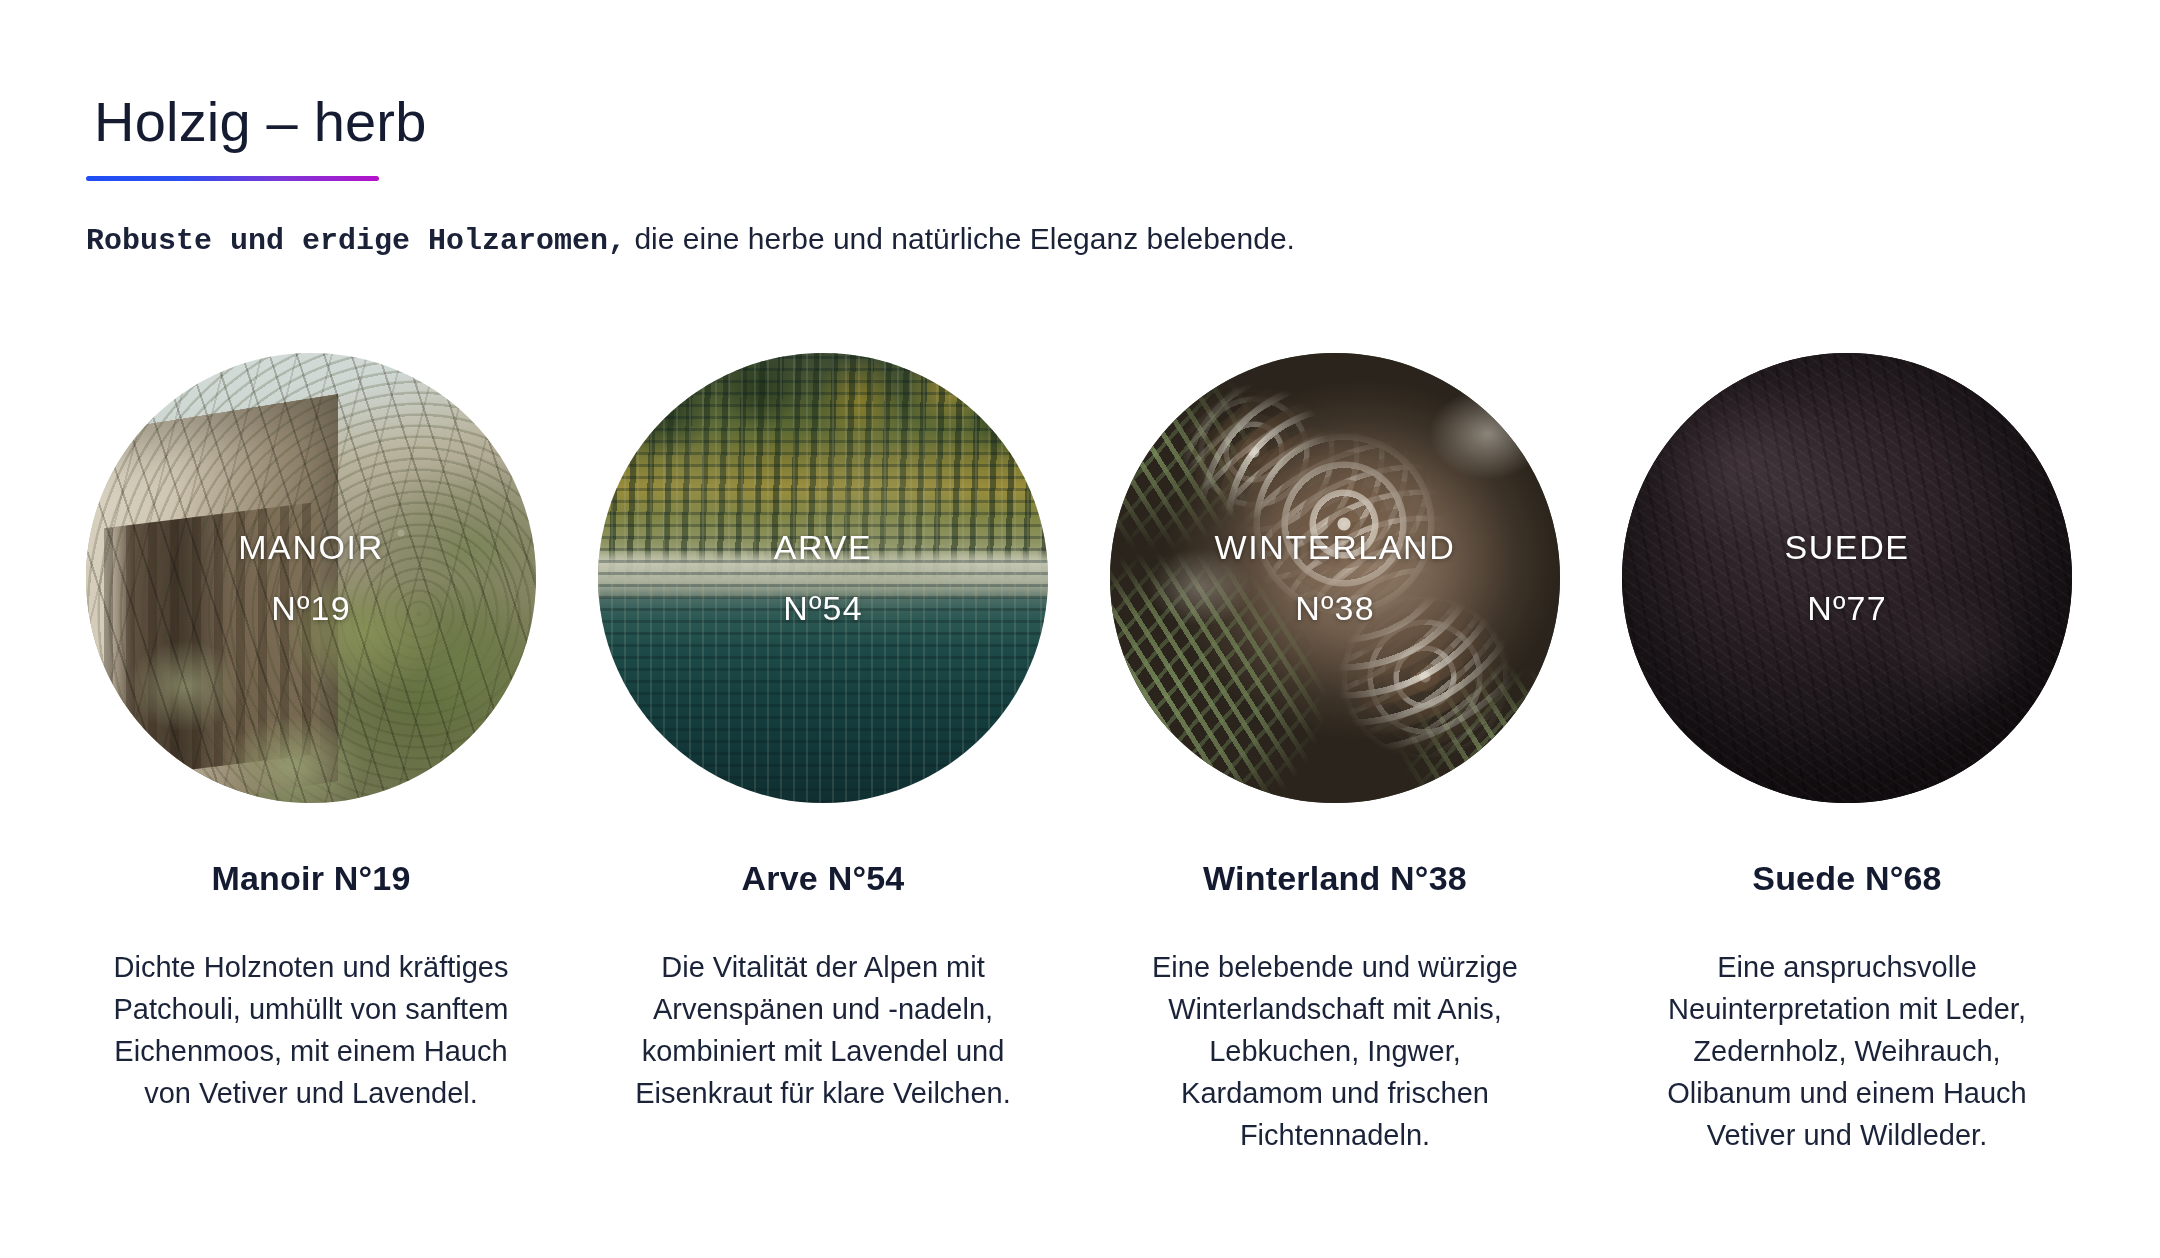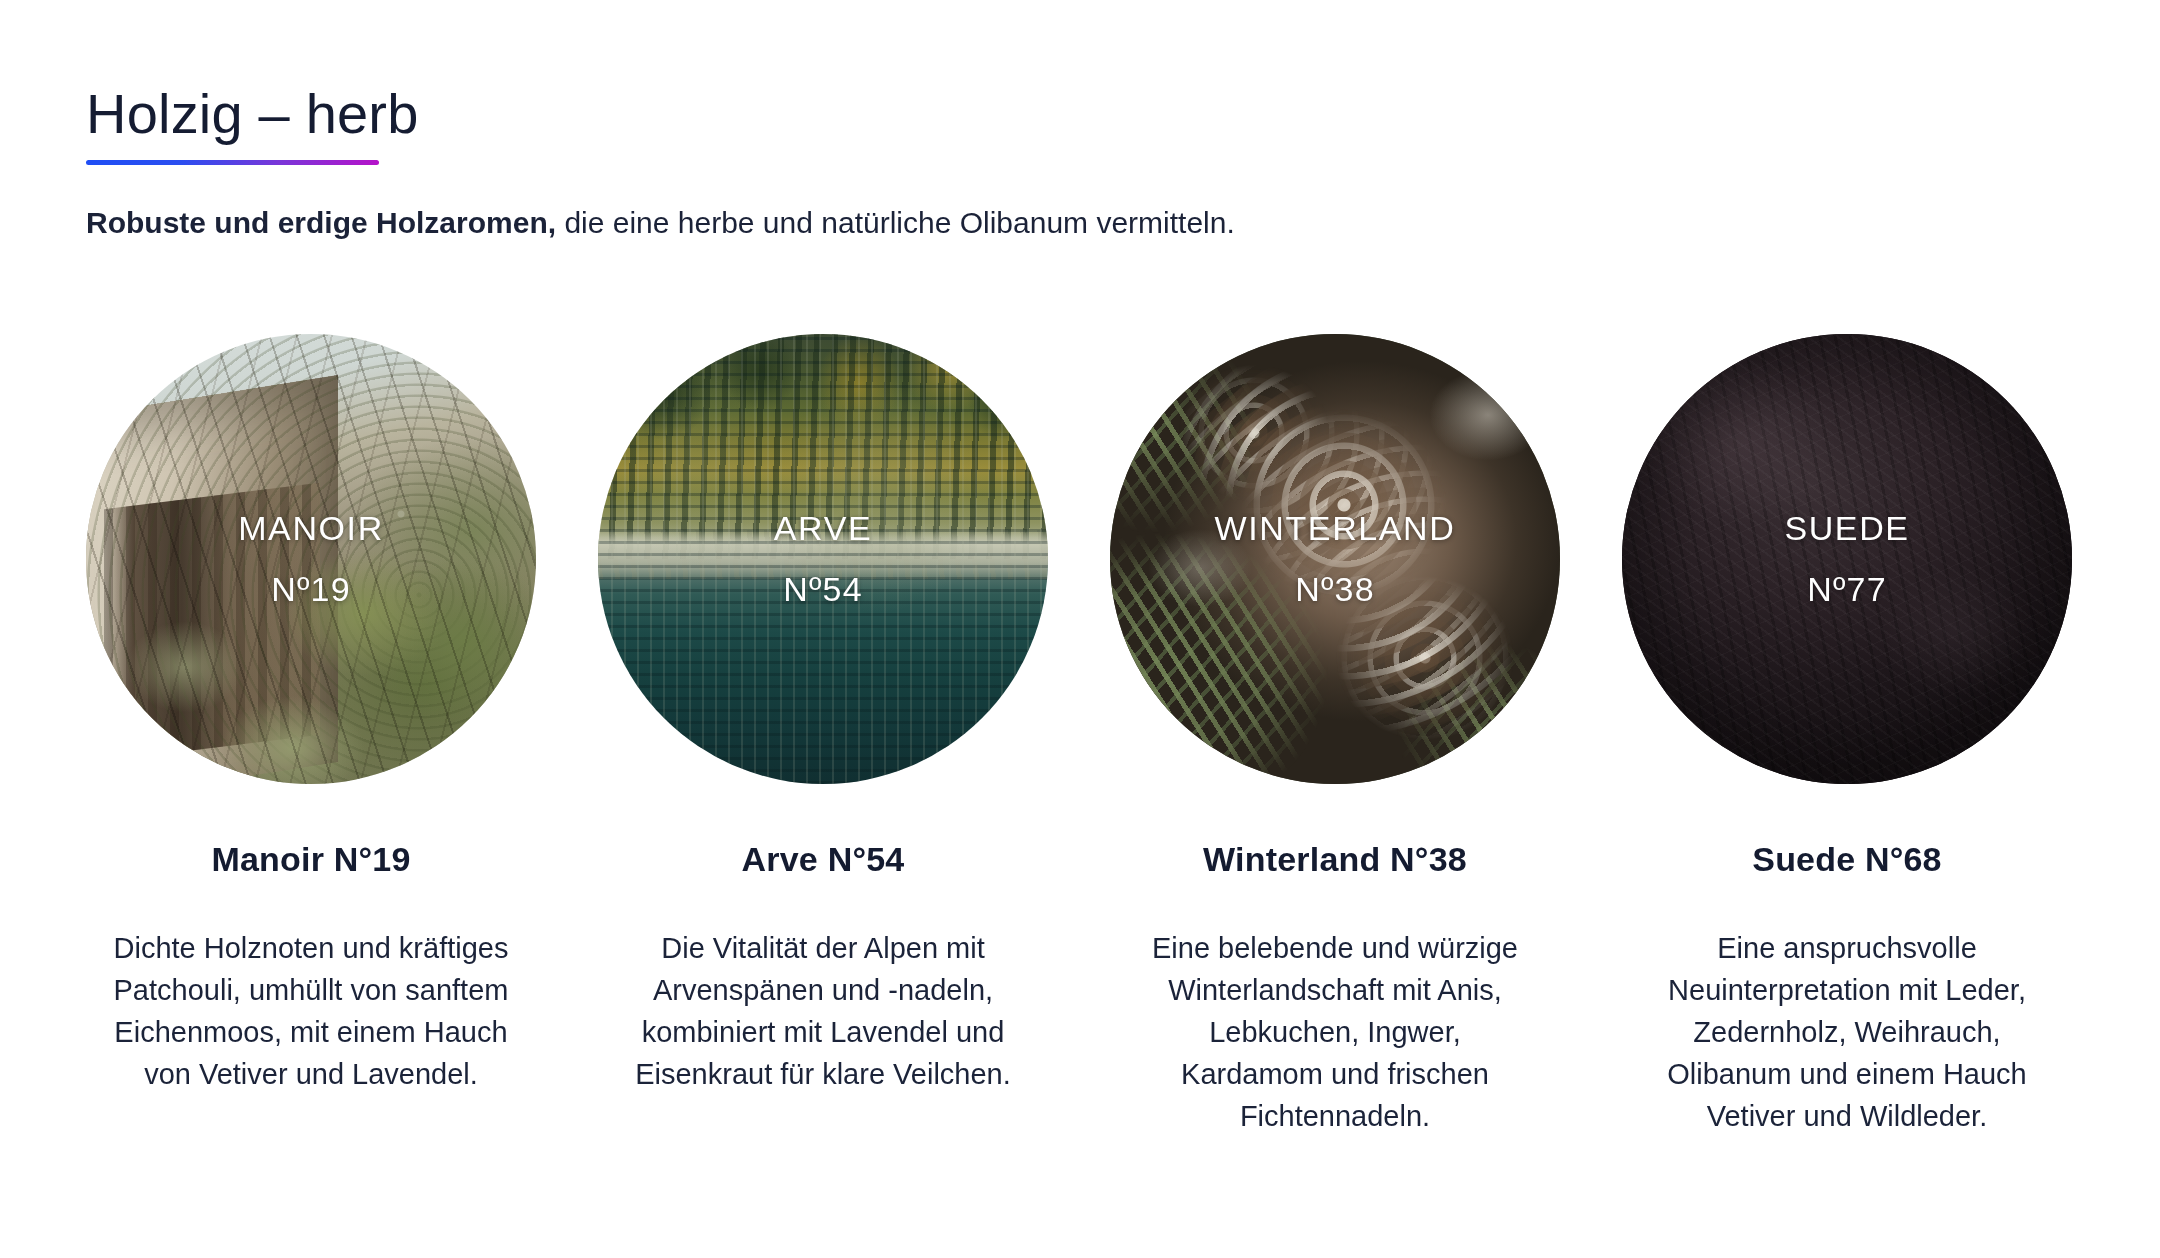--- a/index.html
+++ b/index.html
@@ -34,7 +34,7 @@
     line-height: 1.0;
     letter-spacing: 0.2px;
     color: #151c32;
-    margin: 0;
+    margin: 8px;
     padding: 0 0 18px 0;
     display: block;
   }

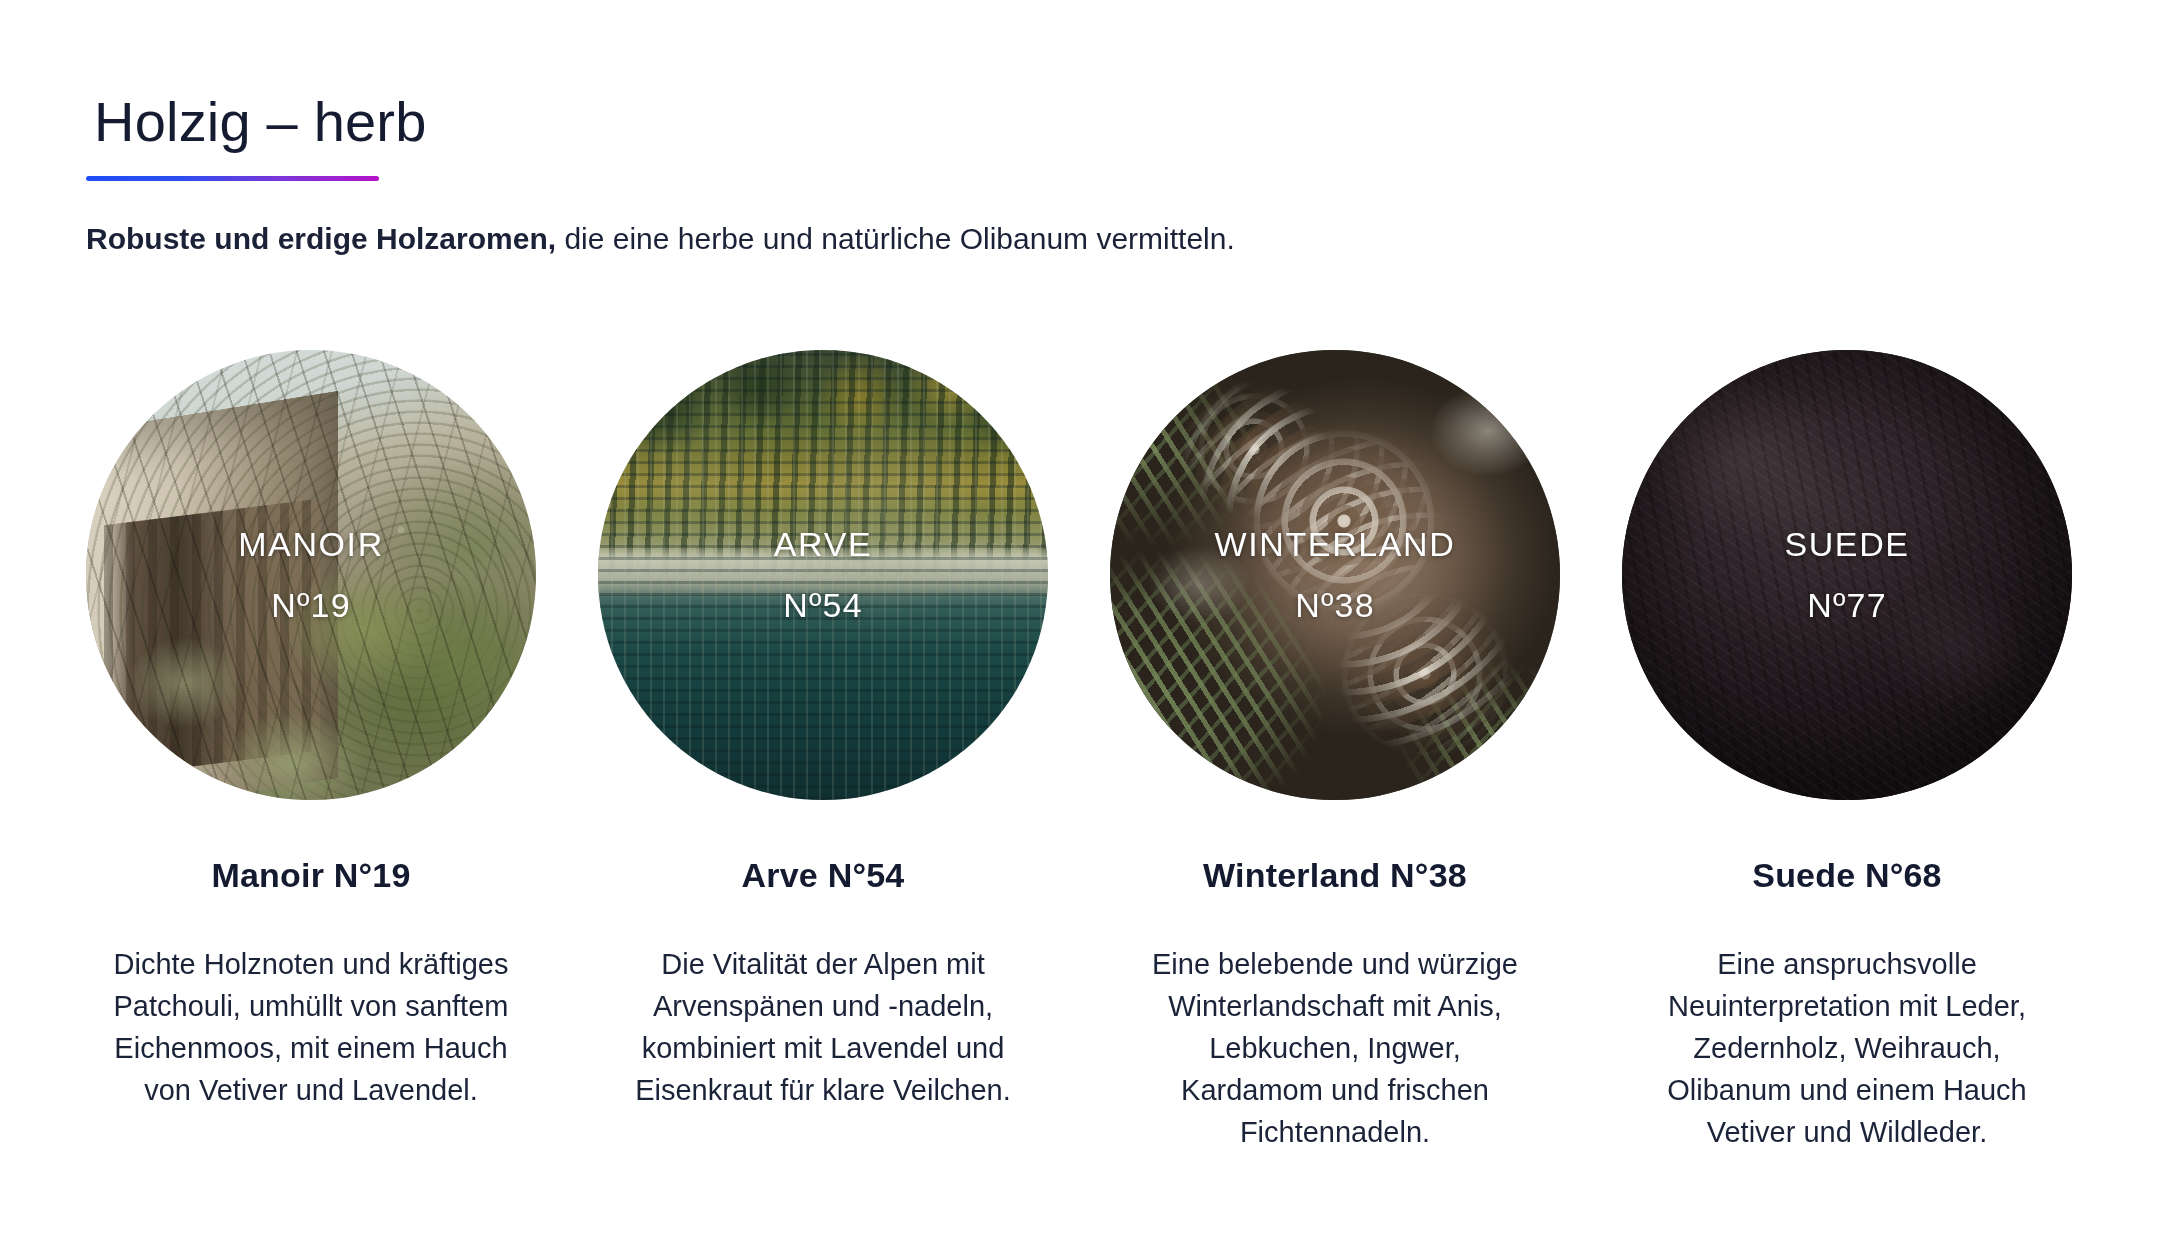--- a/index.html
+++ b/index.html
@@ -54,6 +54,7 @@
   }
   .subtitle .lead {
     font-weight: 700;
+    font-family: Liberation Mono, monospace;
   }
 
   

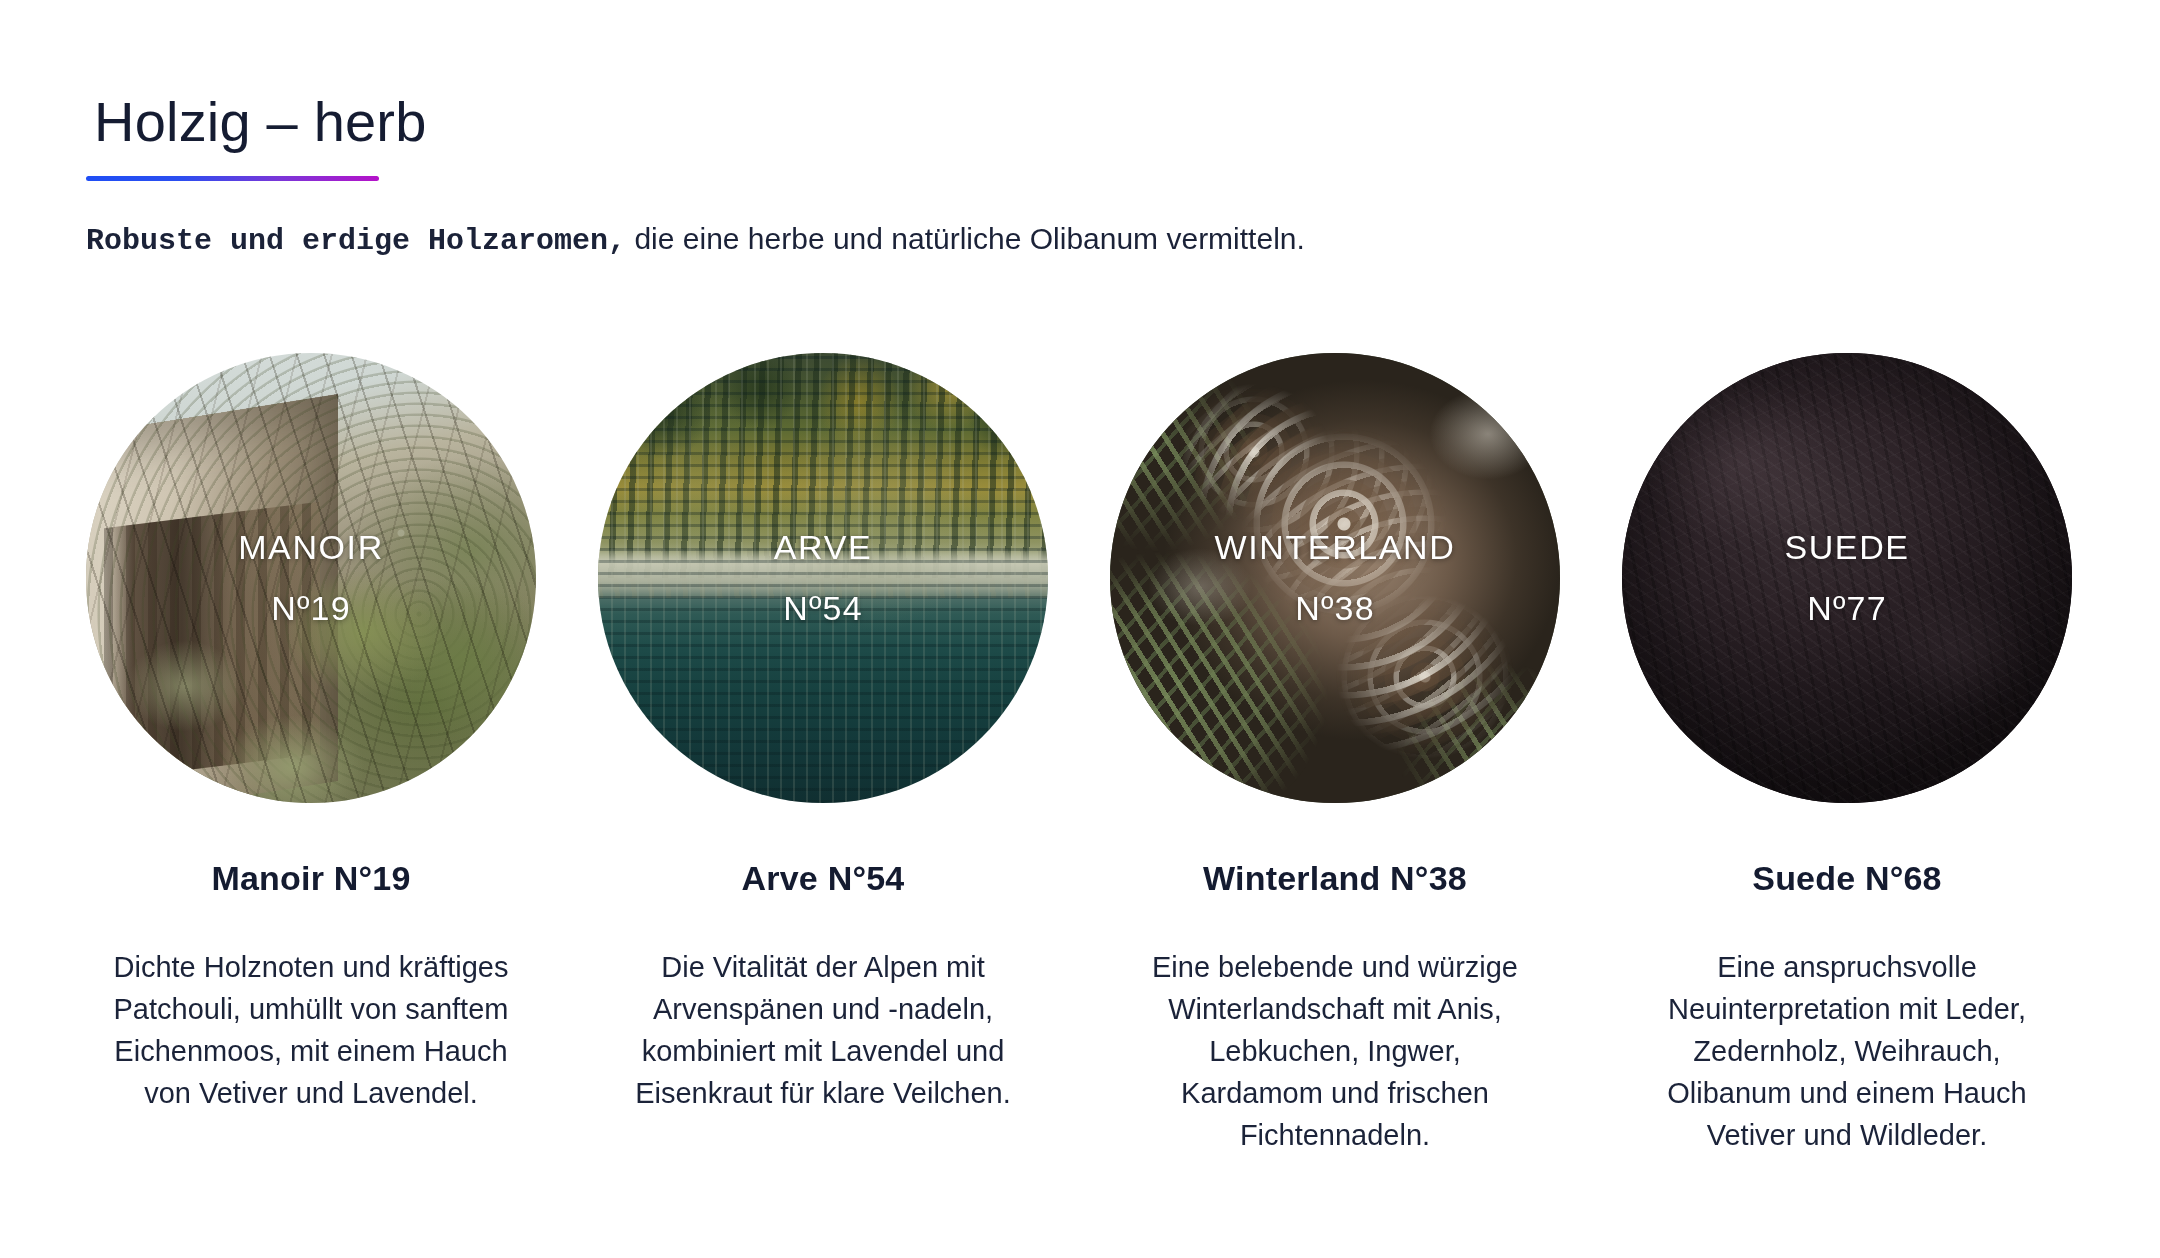--- a/index.html
+++ b/index.html
@@ -307,7 +307,7 @@
   <div class="header">
     <h1 class="page-title">Holzig – herb</h1>
     <div class="title-rule"></div>
-    <p class="subtitle"><span class="lead">Robuste und erdige Holzaromen,</span><span> die eine herbe und natürliche Olibanum vermitteln.</span></p>
+    <p class="subtitle"><span class="lead">Robuste und erdige Holzaromen,</span><span> die eine herbe und natürliche Eleganz belebende.</span></p>
   </div>
 
   <div class="cards">

